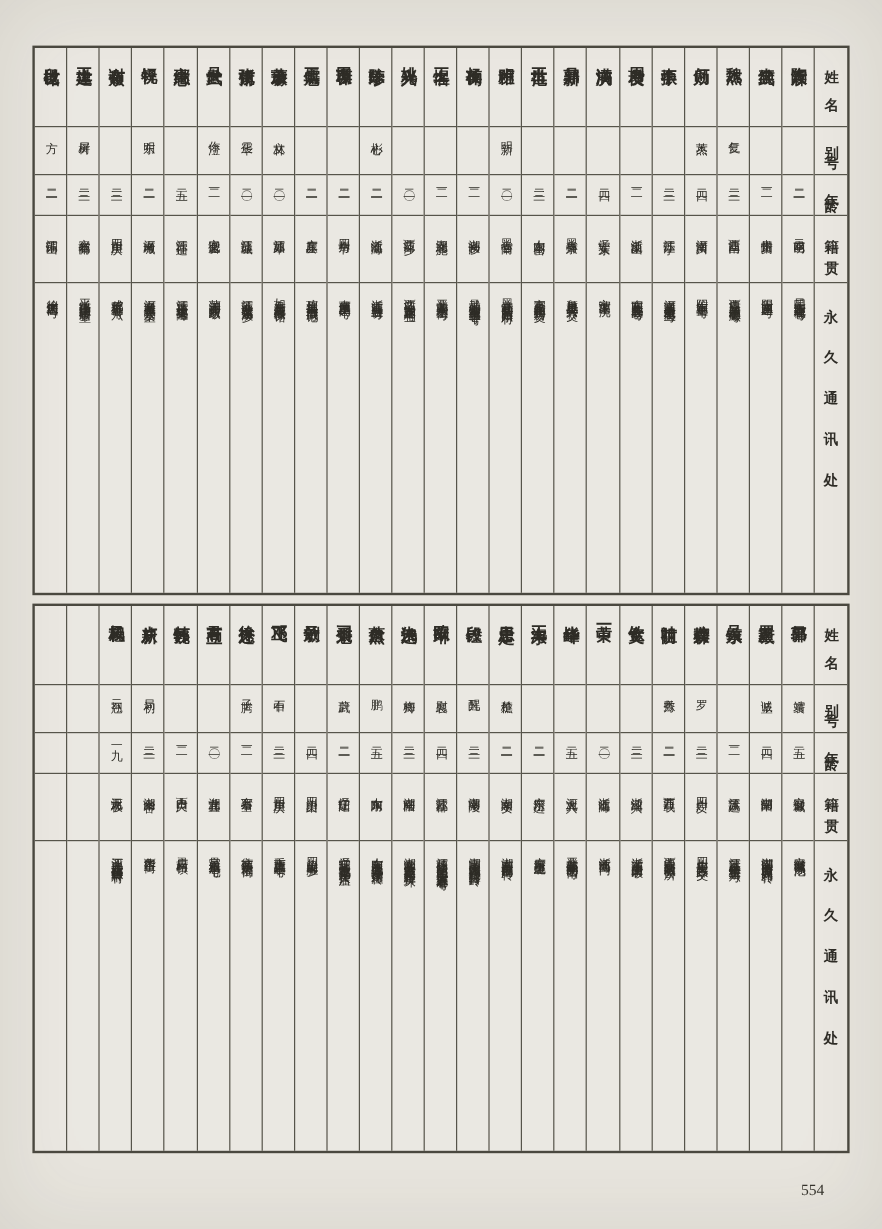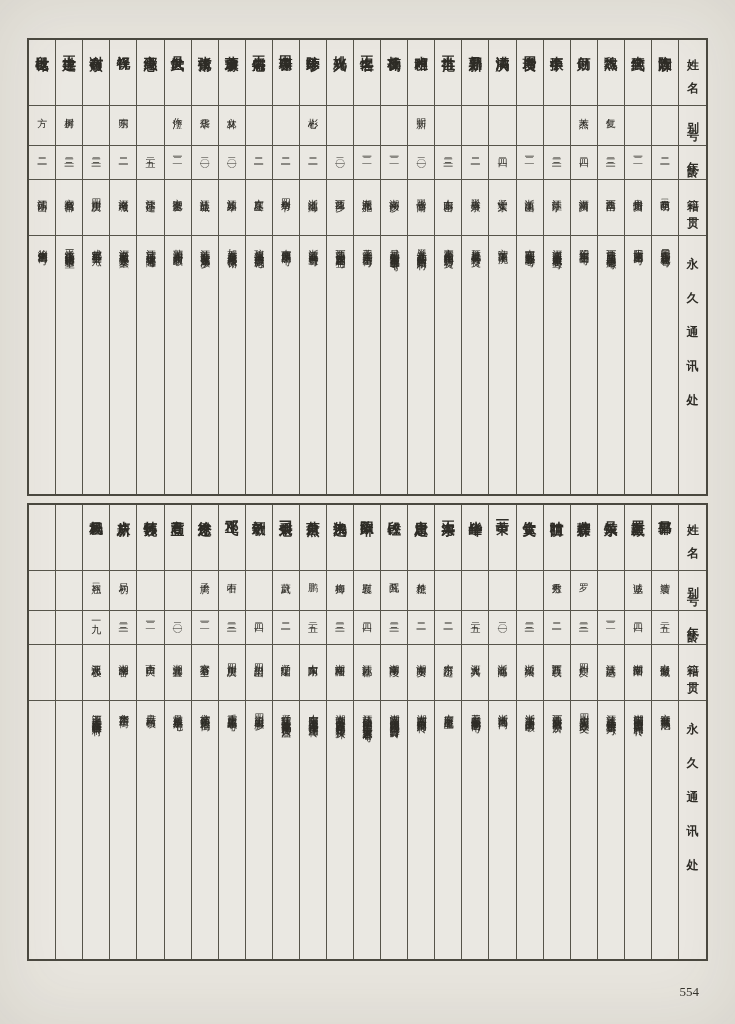--- a/index.html
+++ b/index.html
@@ -72,7 +72,7 @@
 
   .page-number {
     position: absolute;
-    right: 36px;
+    right: 48px;
     bottom: 24px;
     font-family: "Liberation Serif", serif;
     font-size: 13px;

